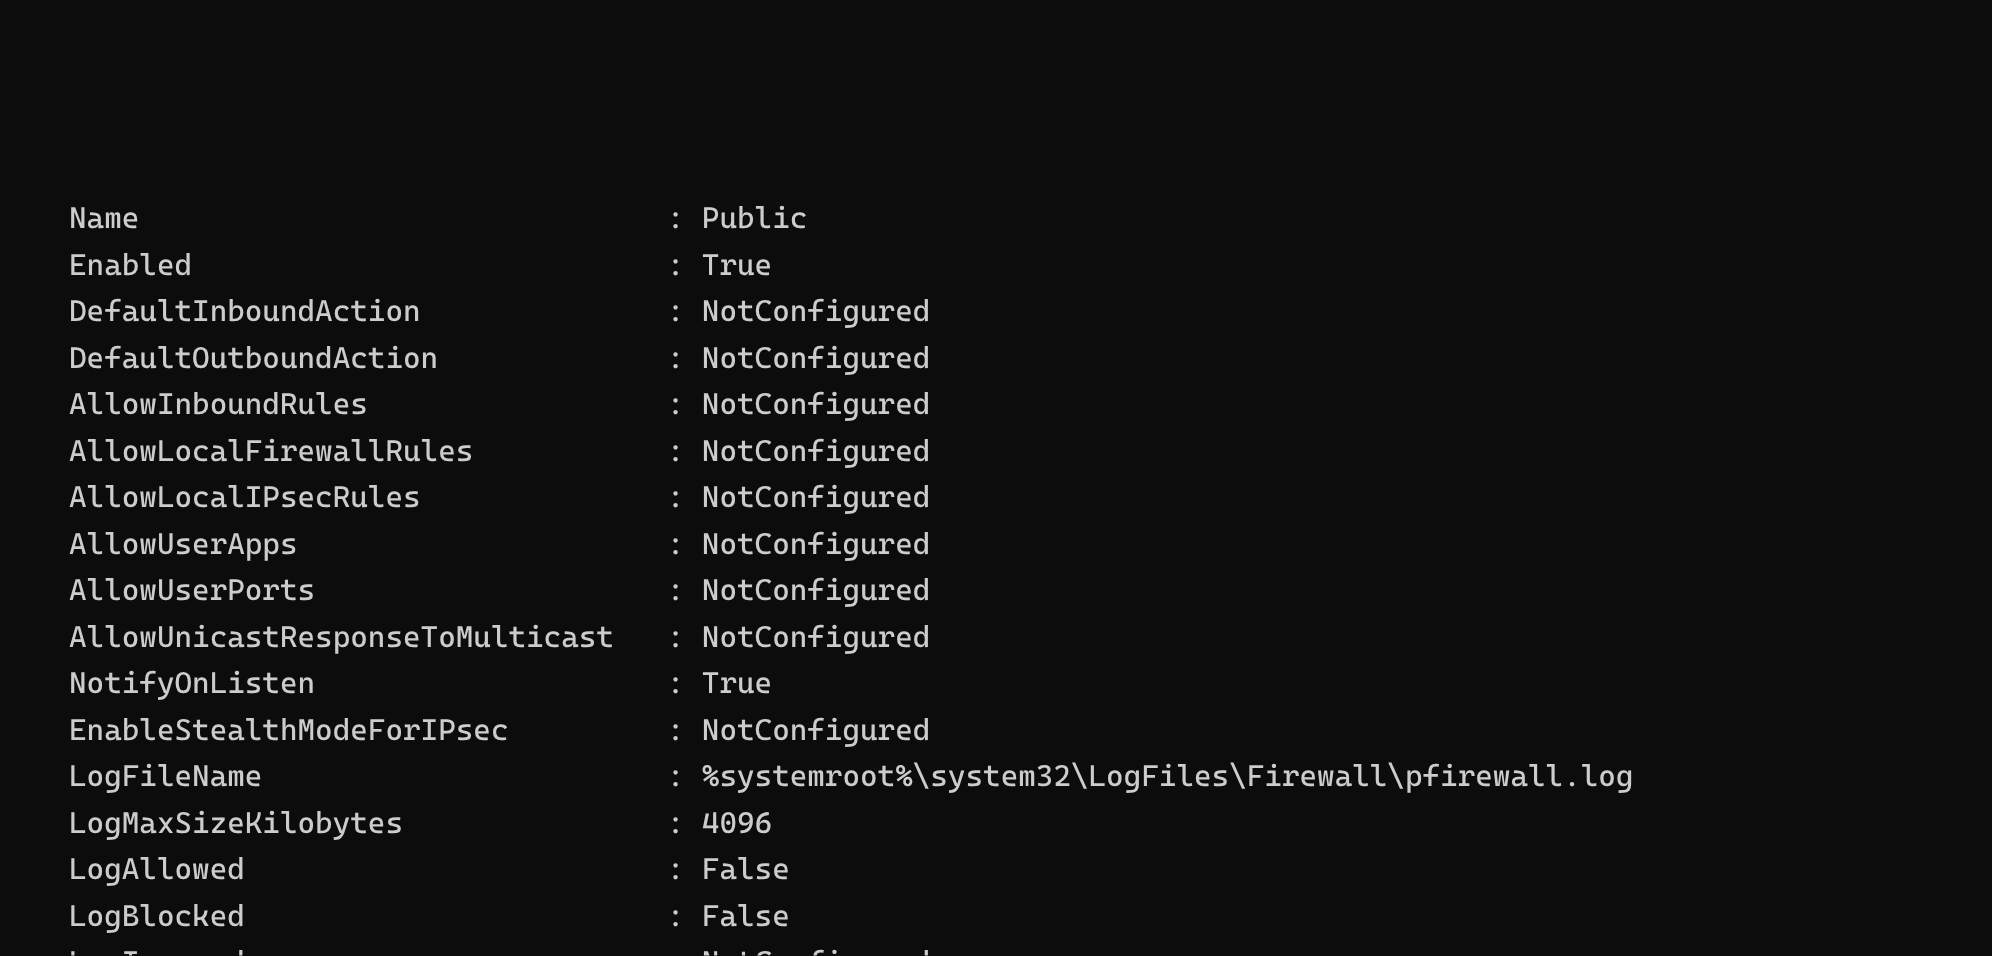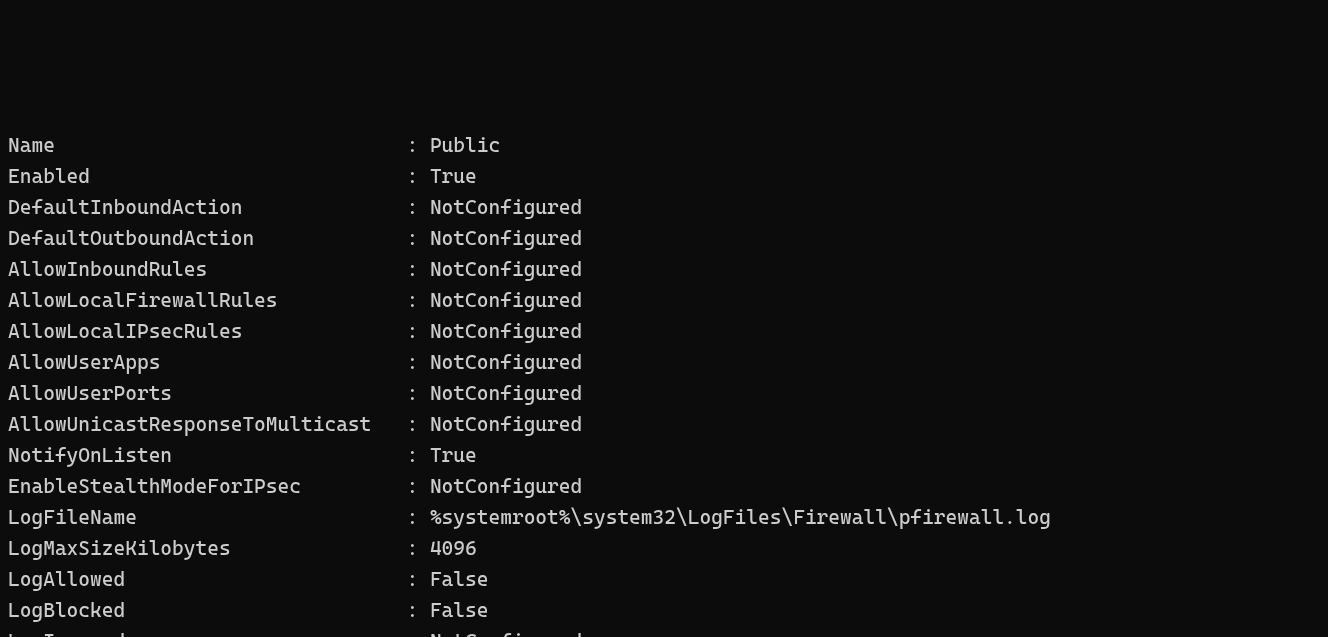--- a/index.html
+++ b/index.html
@@ -21,6 +21,7 @@
     }
     .output-line {
       display: block;
+      margin-left: 38px;
     }
     .prop-key {
       display: inline-block;

